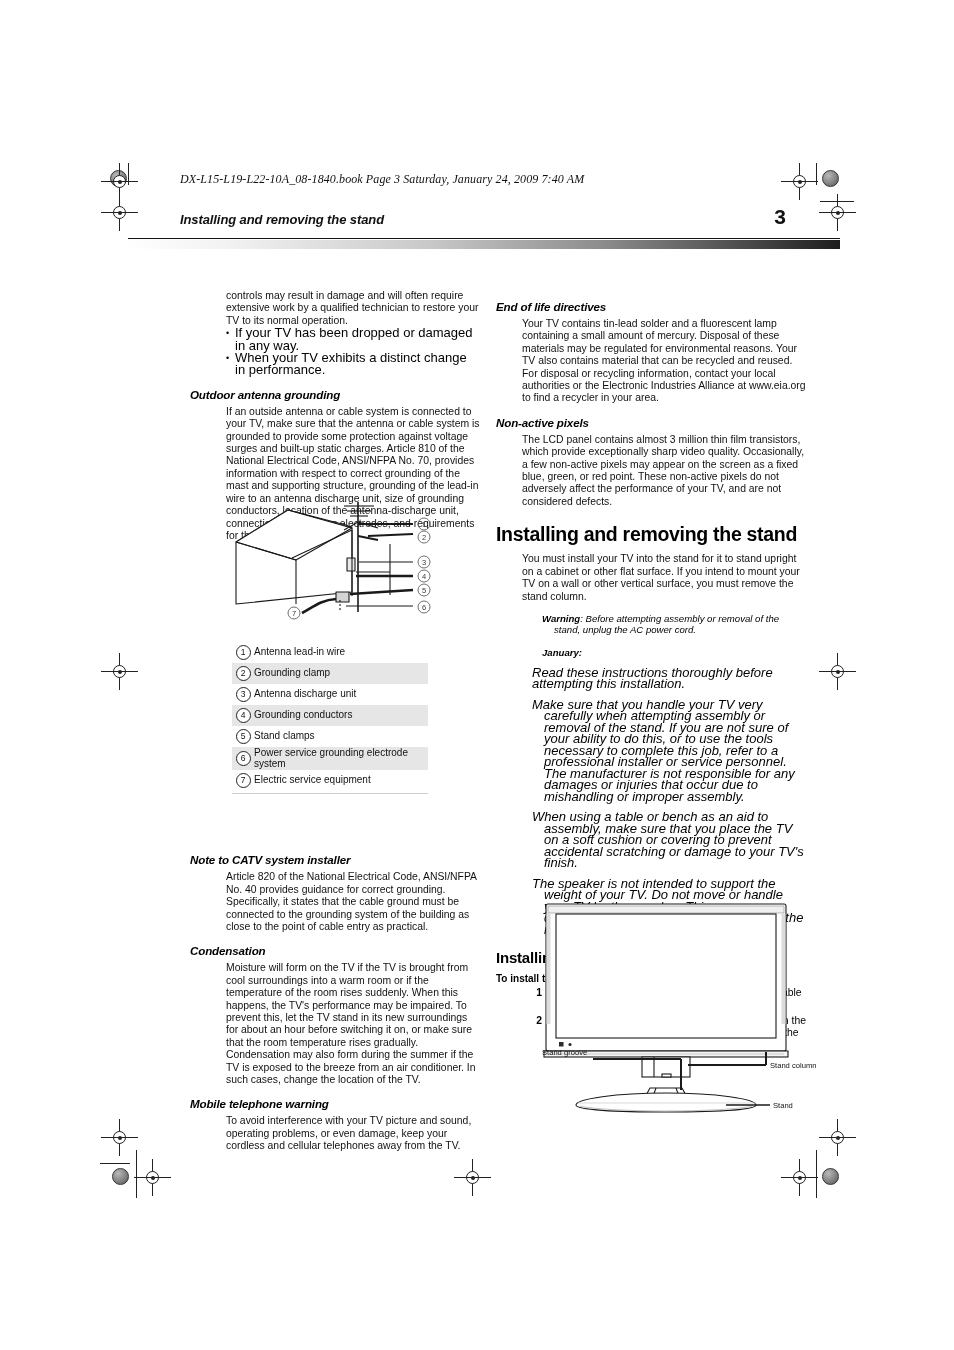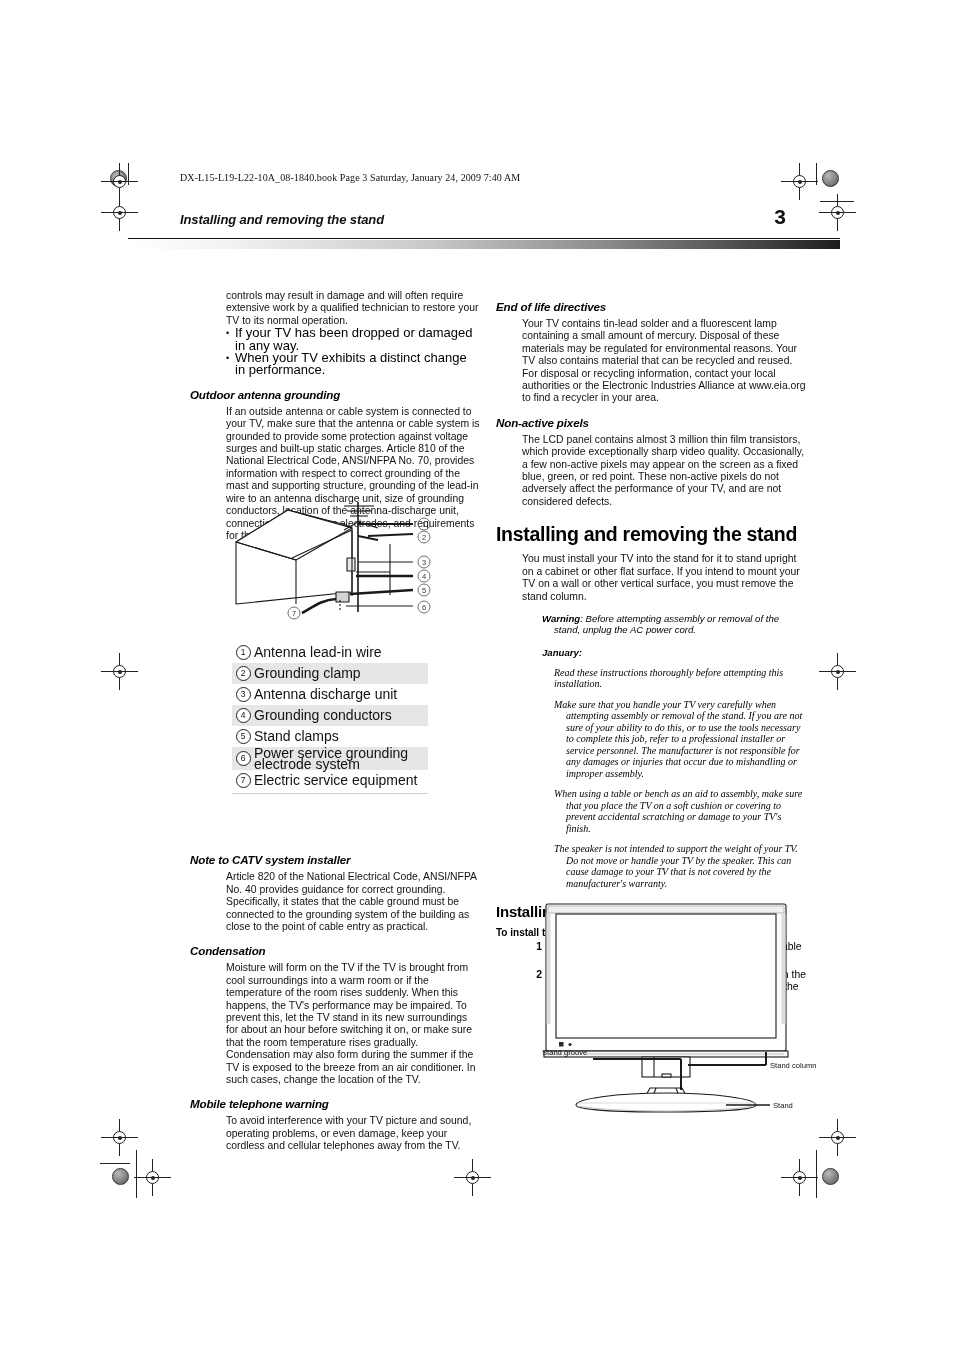--- a/index.html
+++ b/index.html
@@ -36,8 +36,8 @@
   
   .bookline{
     position:absolute;left:180px;top:172px;
-    font-family:"Liberation Serif",serif;font-size:10px;color:#111;
-    letter-spacing:.1px;white-space:nowrap;
+    font-family:"Liberation Serif",serif;font-size:12px;color:#111;
+    letter-spacing:.1px;white-space:nowrap;font-style:italic;
   }
   .running-head{
     position:absolute;left:180px;top:212px;

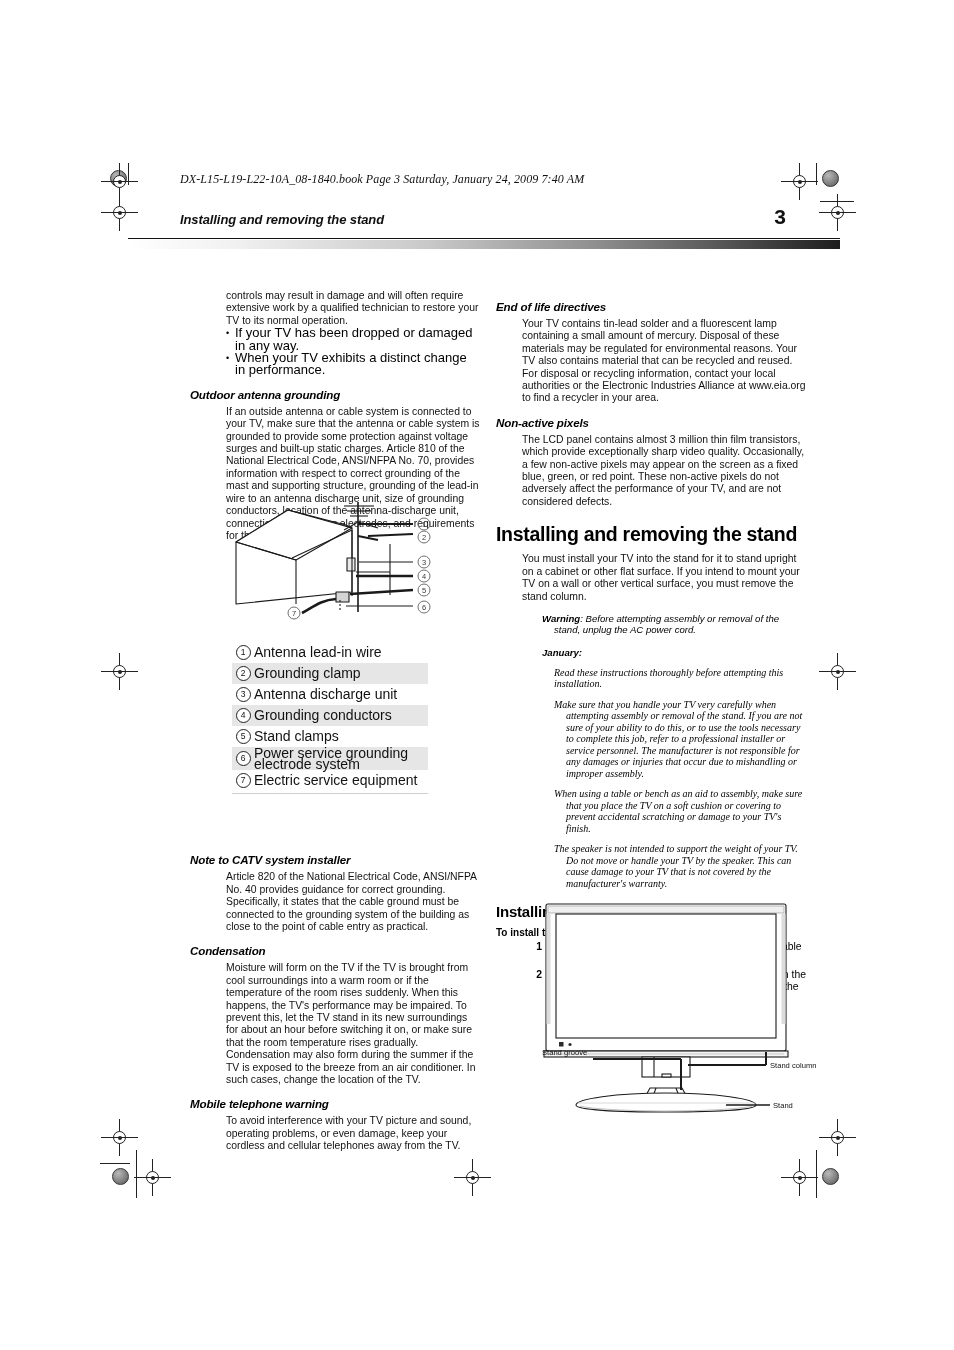--- a/index.html
+++ b/index.html
@@ -124,7 +124,7 @@
     width:13px;height:13px;border:1px solid #222;border-radius:50%;
     font-size:8.5px;line-height:1;color:#111;background:#fff;
   }
-  .lg-txt{font-size:14px;line-height:10.6px;color:#111;padding-right:4px;}
+  .lg-txt{font-size:10px;line-height:10.6px;color:#111;padding-right:4px;}
   .legend .endrule{height:1px;background:#cfcfcf;margin-top:2px;}
 
   

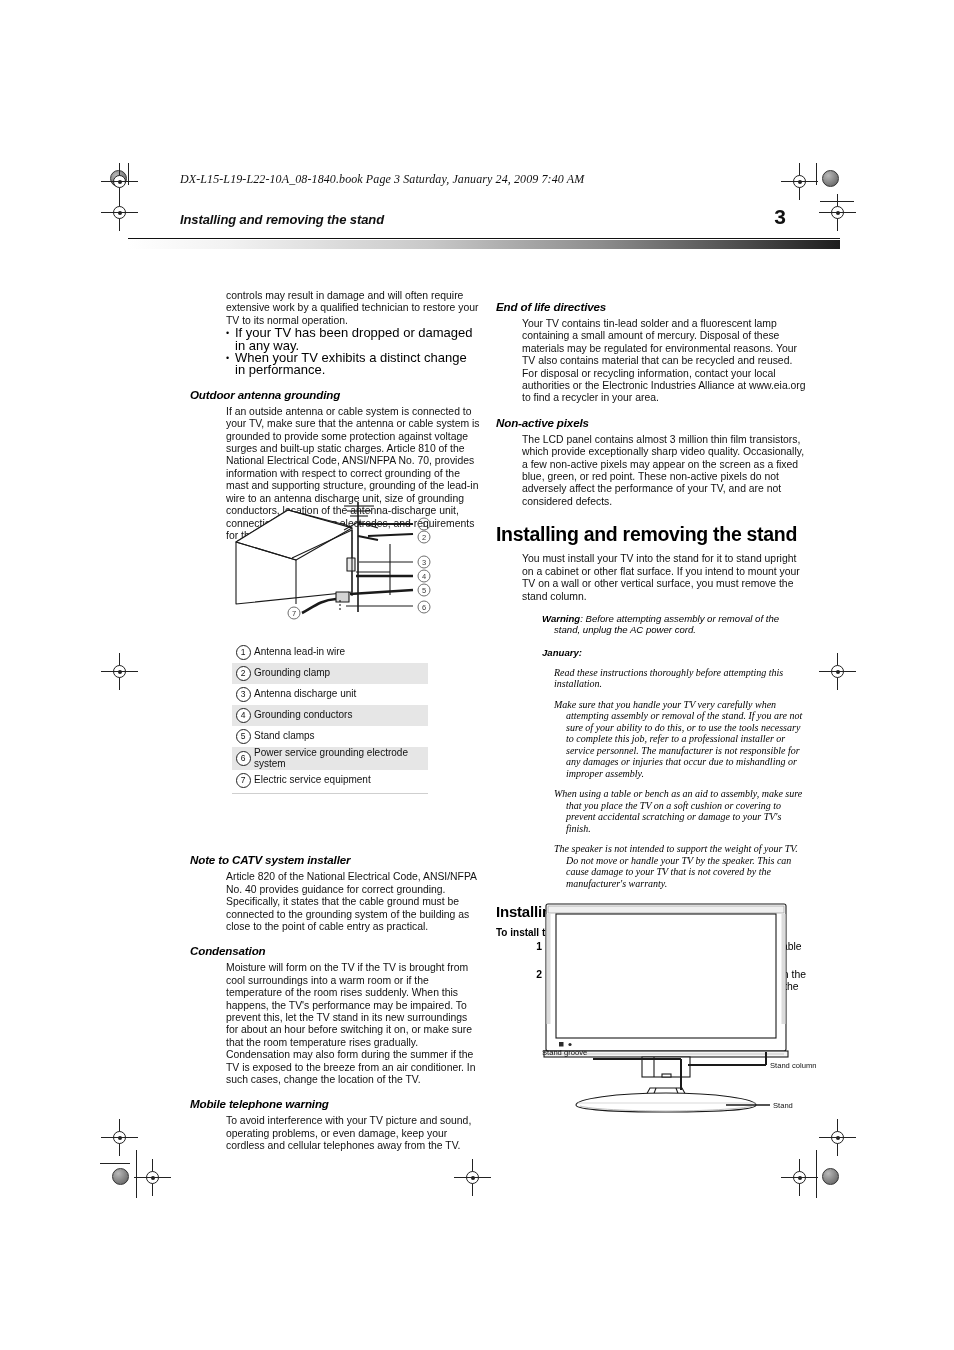--- a/index.html
+++ b/index.html
@@ -94,8 +94,8 @@
     font-style:italic;font-weight:bold;font-size:9.6px;margin-left:46px;margin-top:11px;
   }
   .caut{
-    font-style:italic;font-size:10px;line-height:11.5px;margin-left:58px;margin-top:9px;
-    text-indent:-12px;padding-left:12px;font-family:Liberation Serif, serif;
+    font-style:italic;font-size:13px;line-height:11.5px;margin-left:36px;margin-top:9px;
+    text-indent:-12px;padding-left:12px;
   }
   .caut.noind{text-indent:0;padding-left:0;}
   .tostep{font-size:10px;font-weight:bold;margin-top:7px;}

